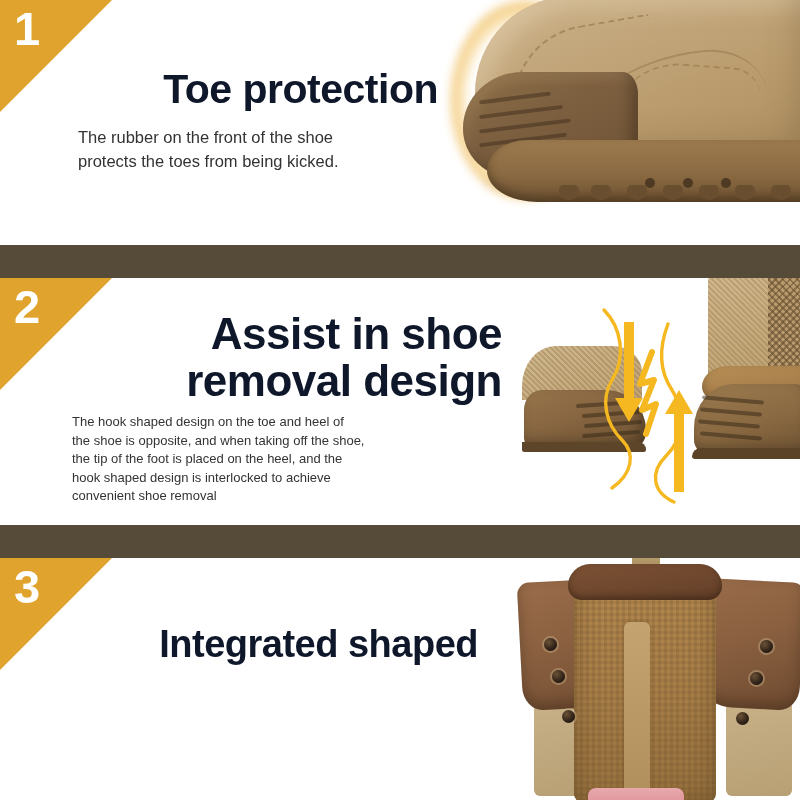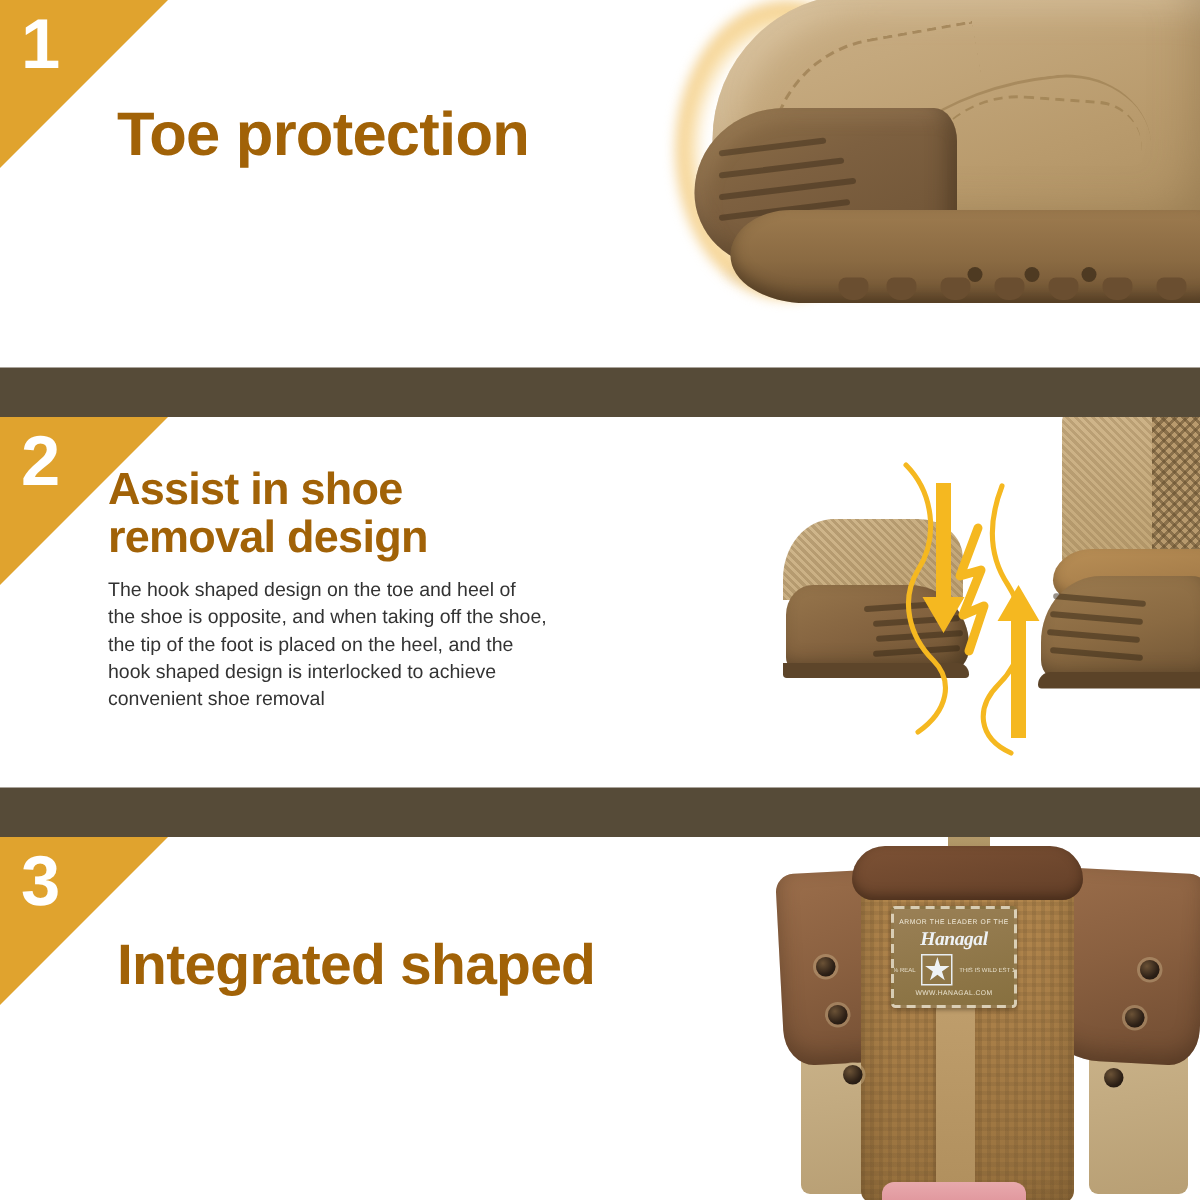--- a/index.html
+++ b/index.html
@@ -54,12 +54,13 @@
   
   .text-block { position:absolute; z-index:5; }
   .feature-title {
-    color:#a16207;
+    color:#0f172a;
     font-family:"Liberation Sans", sans-serif;
     font-weight:bold;
     letter-spacing:-0.5px;
     line-height:1.06;
     white-space:pre-line;
+    text-align:right;
   }
   .feature-desc {
     color:#333333;

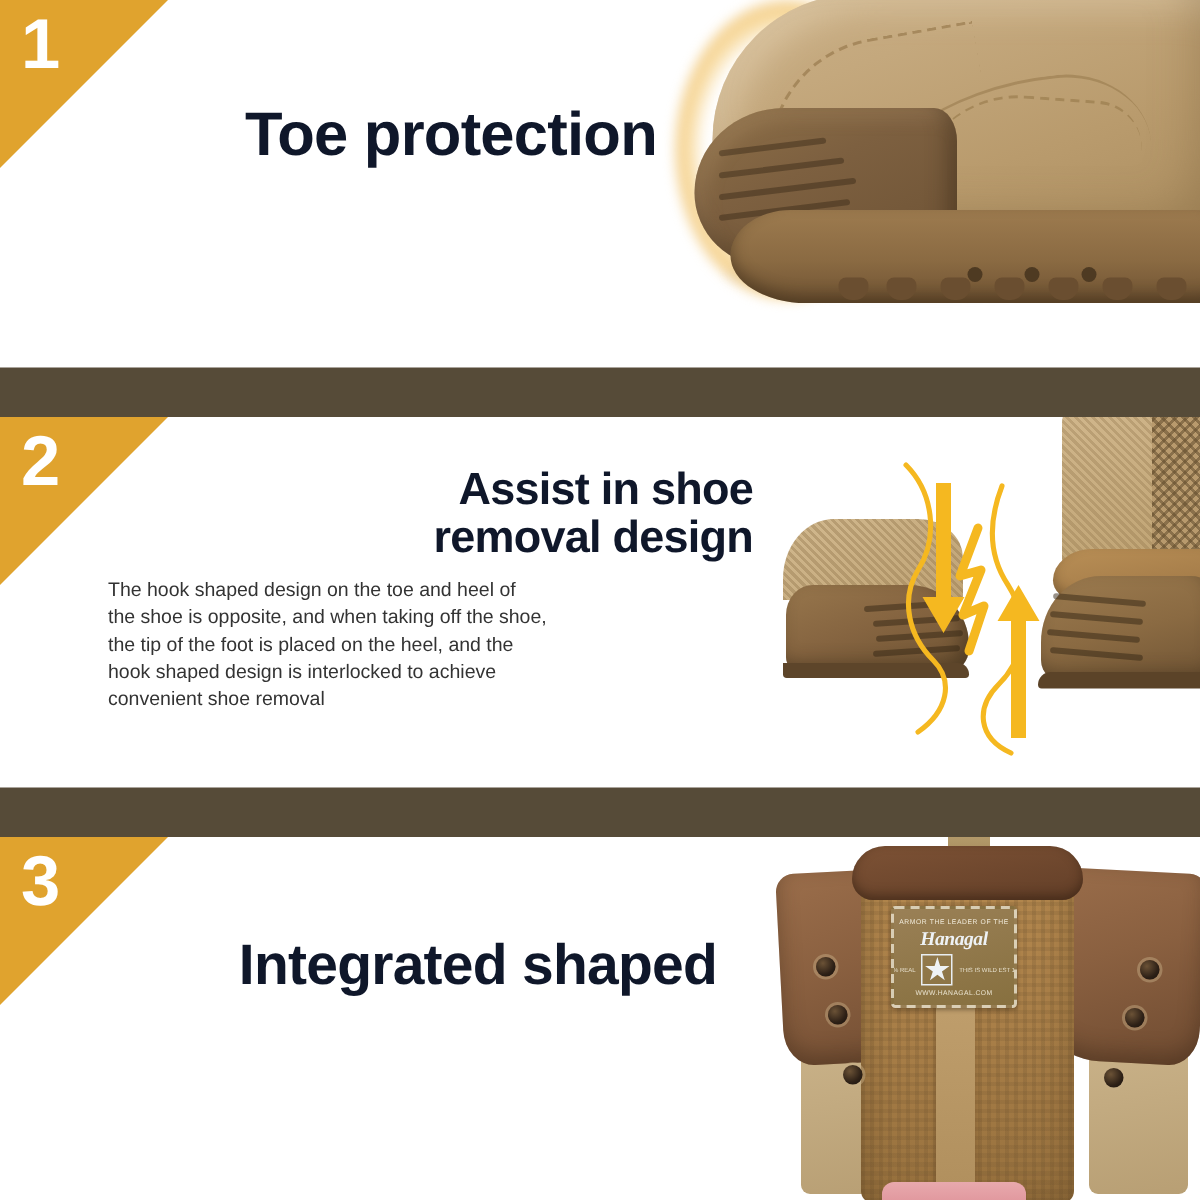--- a/index.html
+++ b/index.html
@@ -441,6 +441,8 @@
 
     <div class="text-block" id="text-1">
       <div class="feature-title">Toe protection</div>
+      <div class="feature-desc">The rubber on the front of the shoe
+protects the toes from being kicked.</div>
     </div>
   </div>
 

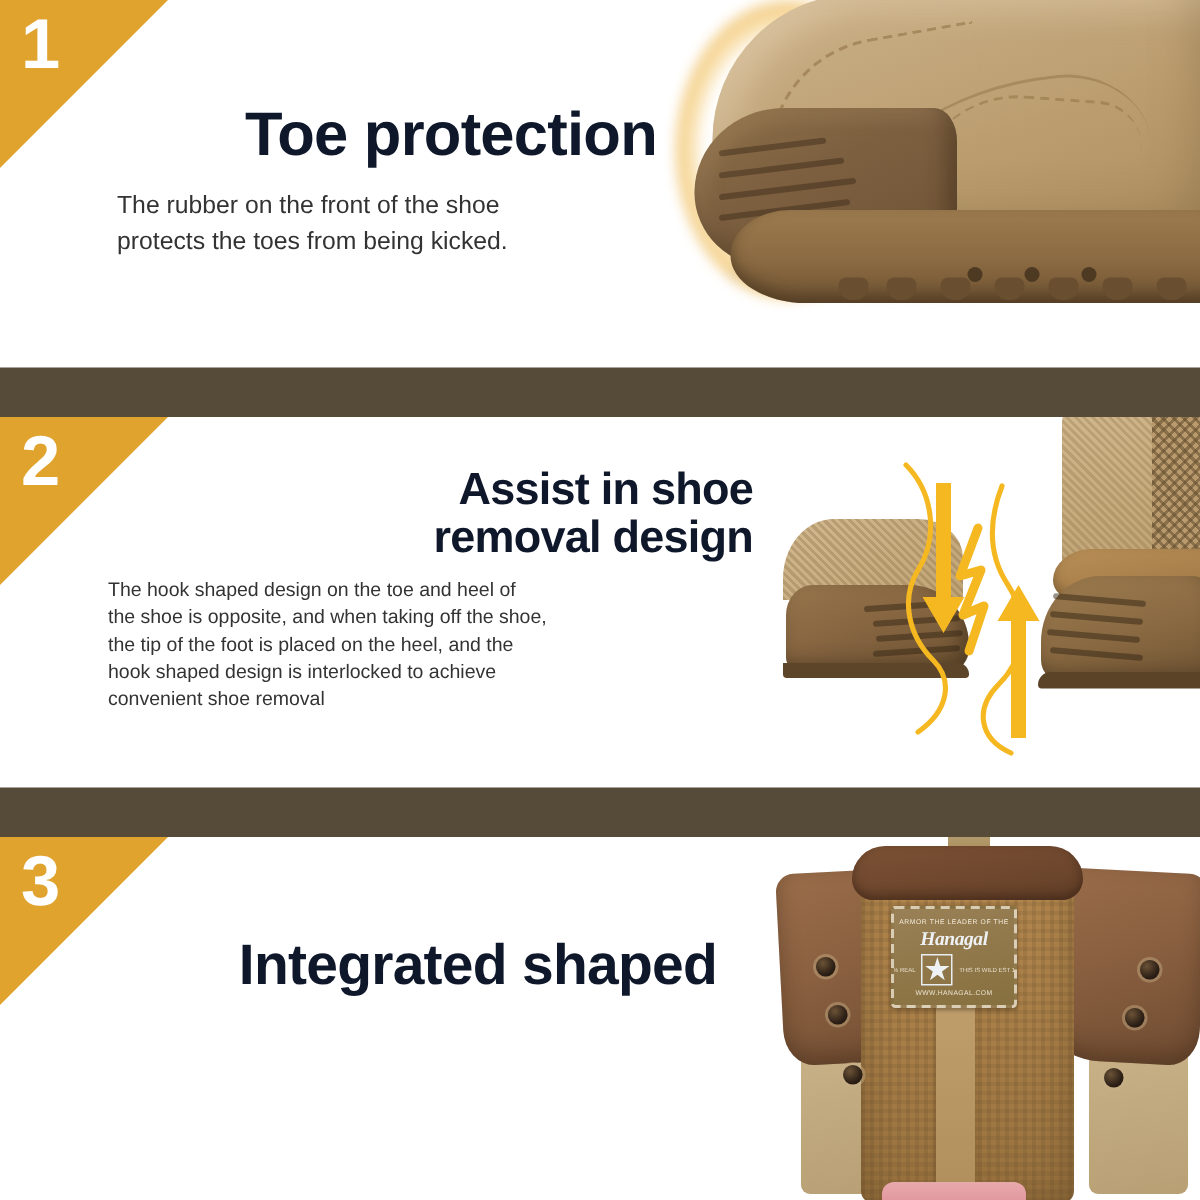--- a/index.html
+++ b/index.html
@@ -74,7 +74,7 @@
   #text-1 .feature-desc  { font-size:16.5px; margin-top:15px; }
 
   #text-2 { left:72px; top:33px; width:430px; }
-  #text-2 .feature-title { font-size:30px; }
+  #text-2 .feature-title { font-size:44px; }
   #text-2 .feature-desc  { font-size:13px; margin-top:9px; }
 
   #text-3 { left:78px; top:66px; width:400px; }

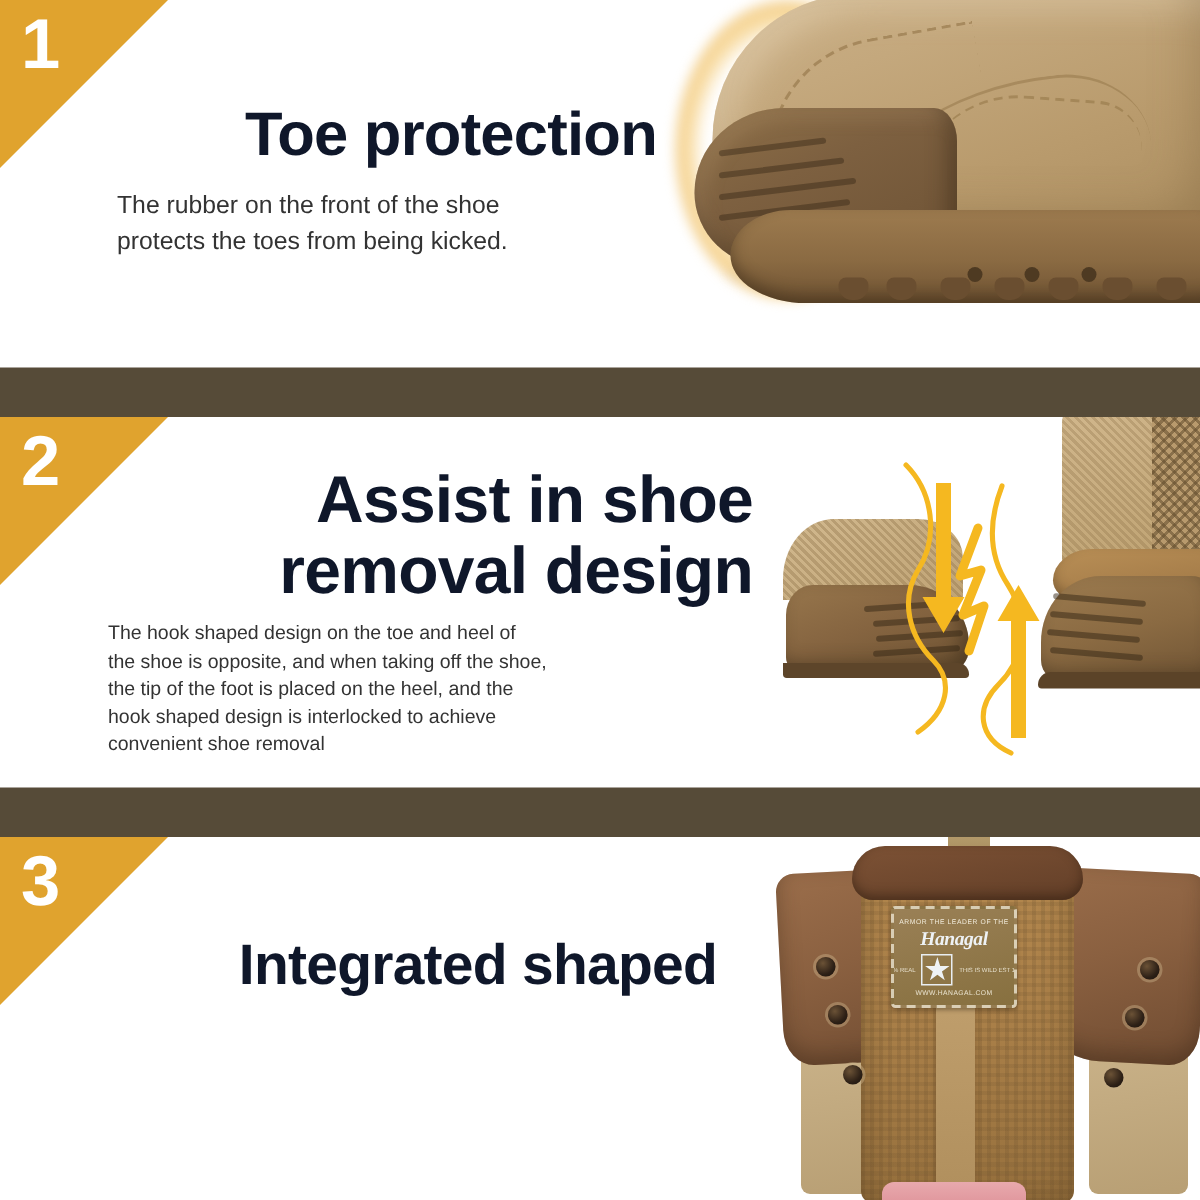--- a/index.html
+++ b/index.html
@@ -525,21 +525,6 @@
       <div class="eyelet" style="left:222px;top:120px;"></div>
       <div class="eyelet" style="left:208px;top:160px;"></div>
 
-      <div class="brand-label">
-        <div class="top-text">ARMOR THE LEADER OF THE</div>
-        <div class="brand-name">Hanagal</div>
-        <div class="mid-row">
-          <div class="side-text">100%
-REAL</div>
-          <div class="star-box">
-            <div class="star"></div>
-          </div>
-          <div class="side-text">THIS  IS
-WILD
-EST 1998</div>
-        </div>
-        <div class="bottom-text">WWW.HANAGAL.COM</div>
-      </div>
 
       <div class="sock-liner"></div>
     </div>

